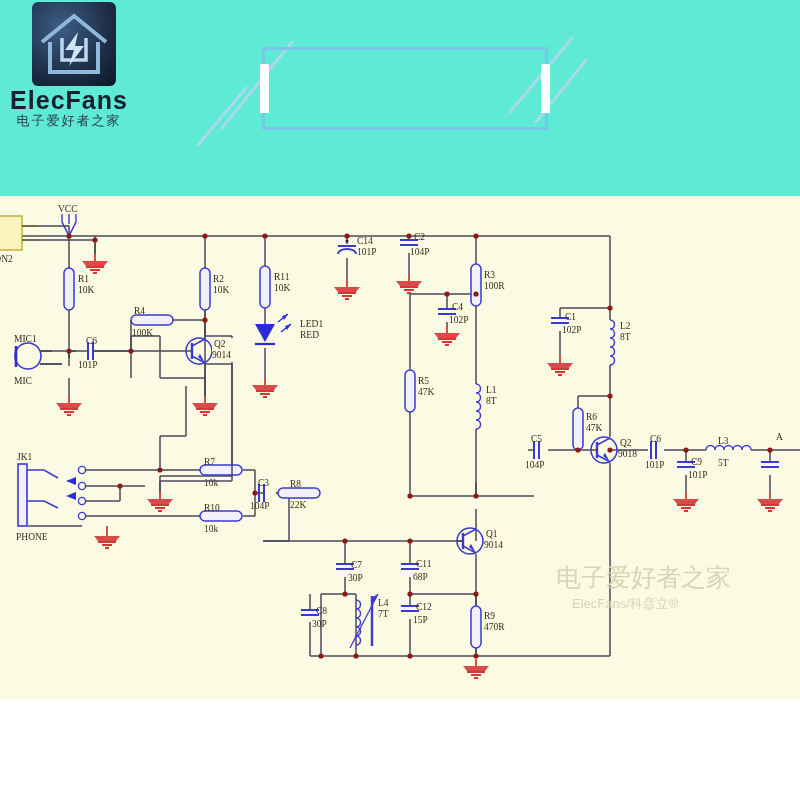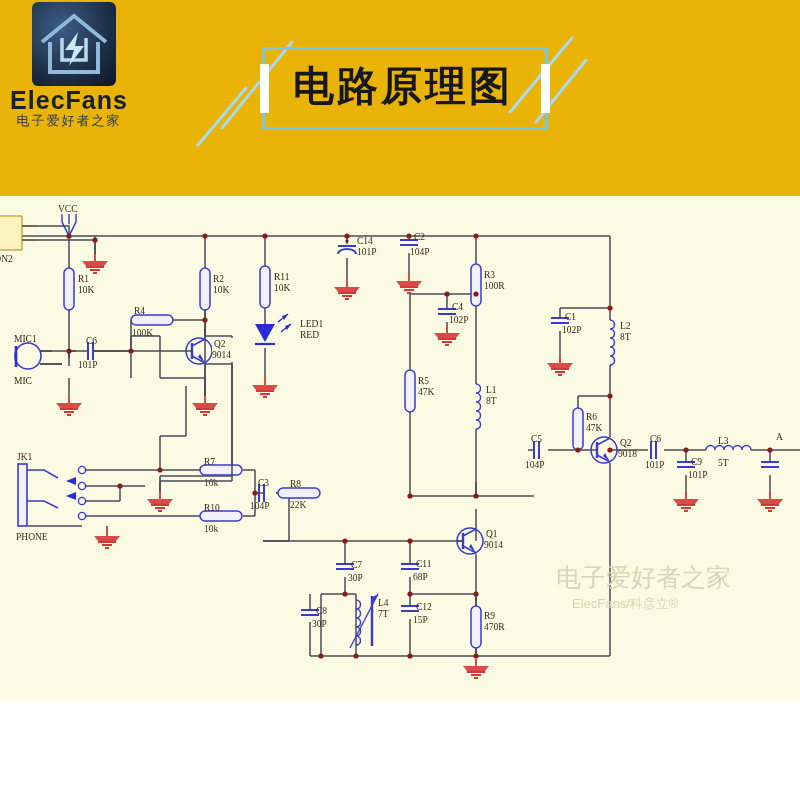--- a/index.html
+++ b/index.html
@@ -4,7 +4,7 @@
 <style>
   html,body{margin:0;padding:0;background:#ffffff;}
   body{width:800px;height:800px;font-family:"Liberation Serif",serif;overflow:hidden;}
-  #page{position:relative;width:800px;height:588px;background:#eab308;}
+  #page{position:relative;width:800px;height:588px;background:#5eead4;}
 
   
   .brand{position:absolute;left:0;top:0;width:140px;height:110px;}

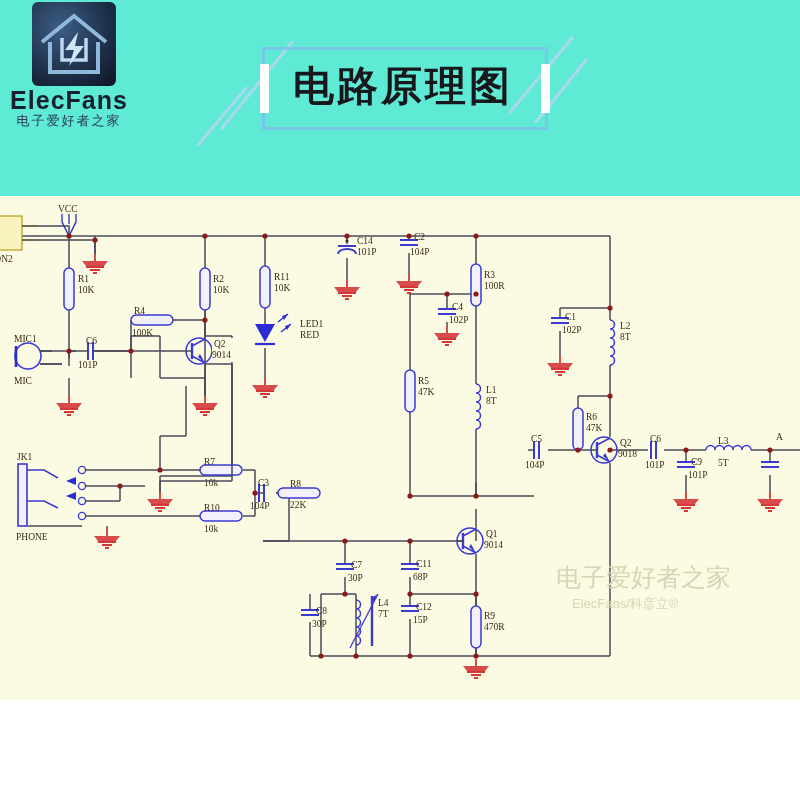--- a/index.html
+++ b/index.html
@@ -64,7 +64,6 @@
   </svg>
 
   <div class="title-box"></div>
-  <div class="title-text">电路原理图</div>
 
   <div id="sheet">
   <svg width="800" height="504" viewBox="0 0 800 504">

